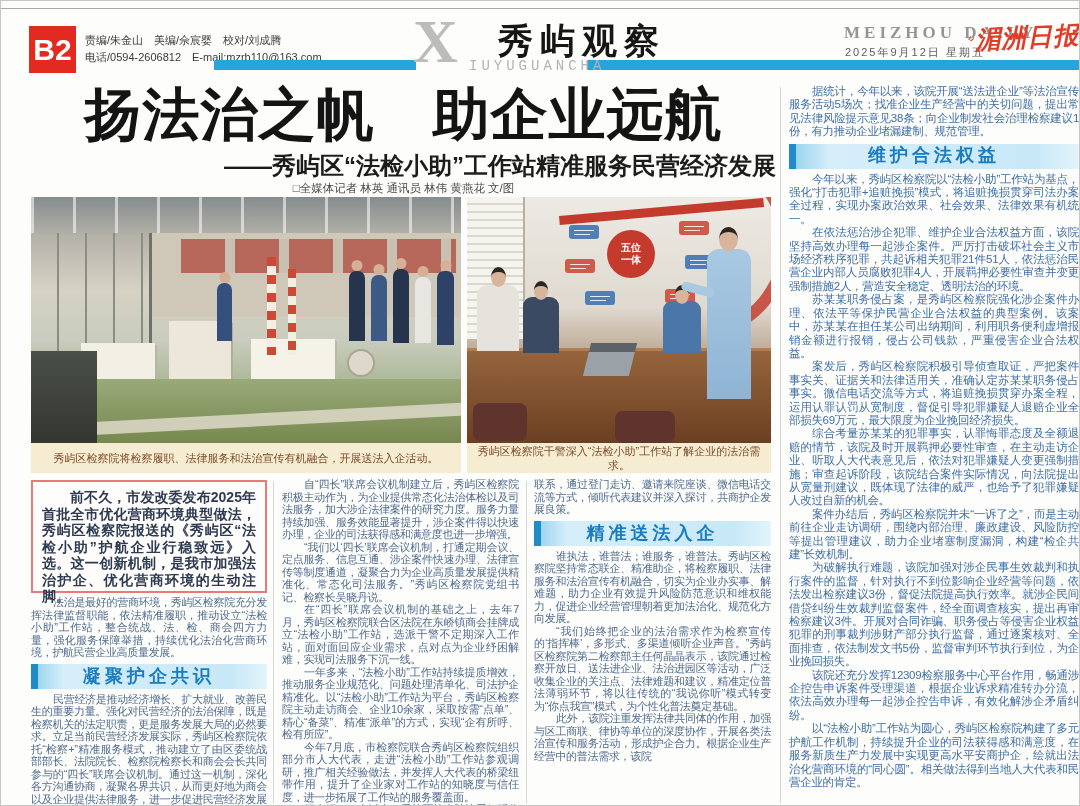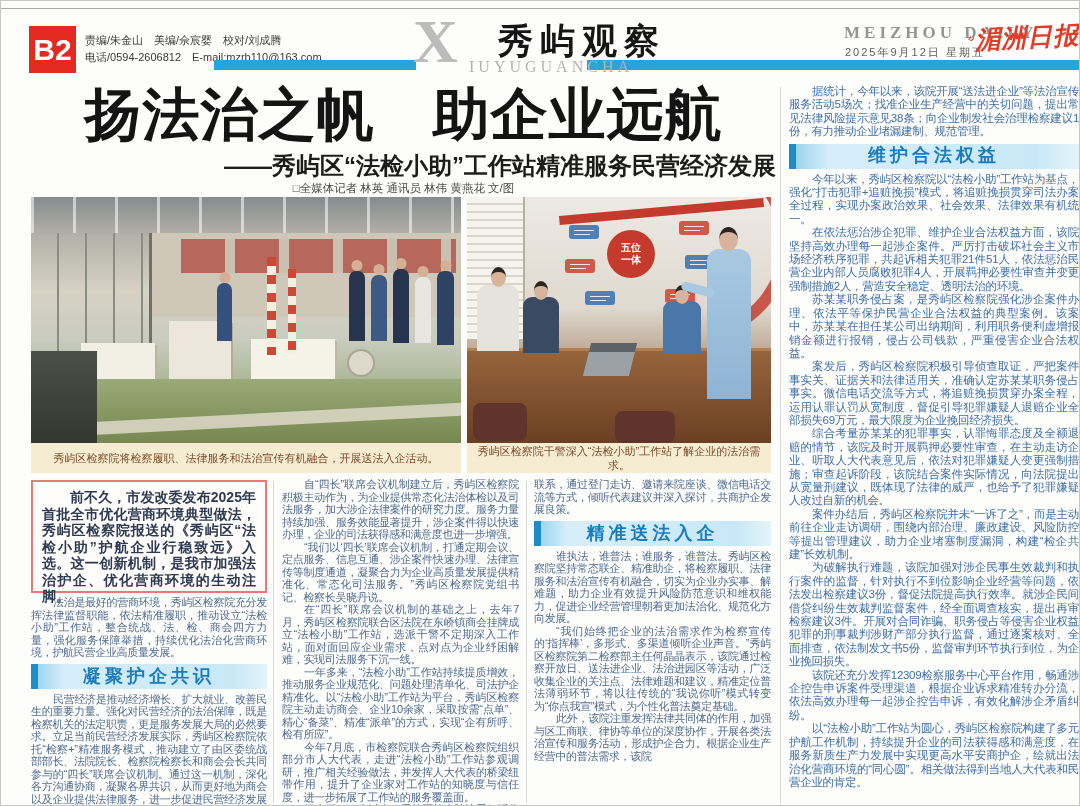--- a/index.html
+++ b/index.html
@@ -20,7 +20,7 @@
   .sec-x{left:412px;top:10px;font-family:"Liberation Serif",serif;font-size:62px;font-weight:bold;
          color:#bcbcbc;line-height:60px;}
   .sec-cn{left:497px;top:17px;font-size:35px;font-weight:900;color:#161616;letter-spacing:7px;}
-  .sec-py{left:468px;top:57px;font-family:Liberation Serif, serif;font-size:16px;color:#b3b3b1;letter-spacing:4px;}
+  .sec-py{left:468px;top:57px;font-family:Liberation Mono, monospace;font-size:14px;color:#b3b3b1;letter-spacing:4px;}
   .mz-en{left:843px;top:22px;font-family:"Liberation Serif",serif;font-size:17px;font-weight:bold;
          color:#959595;letter-spacing:4px;}
   .mz-date{left:844px;top:44px;font-size:11px;color:#5c5c5c;letter-spacing:2px;}

